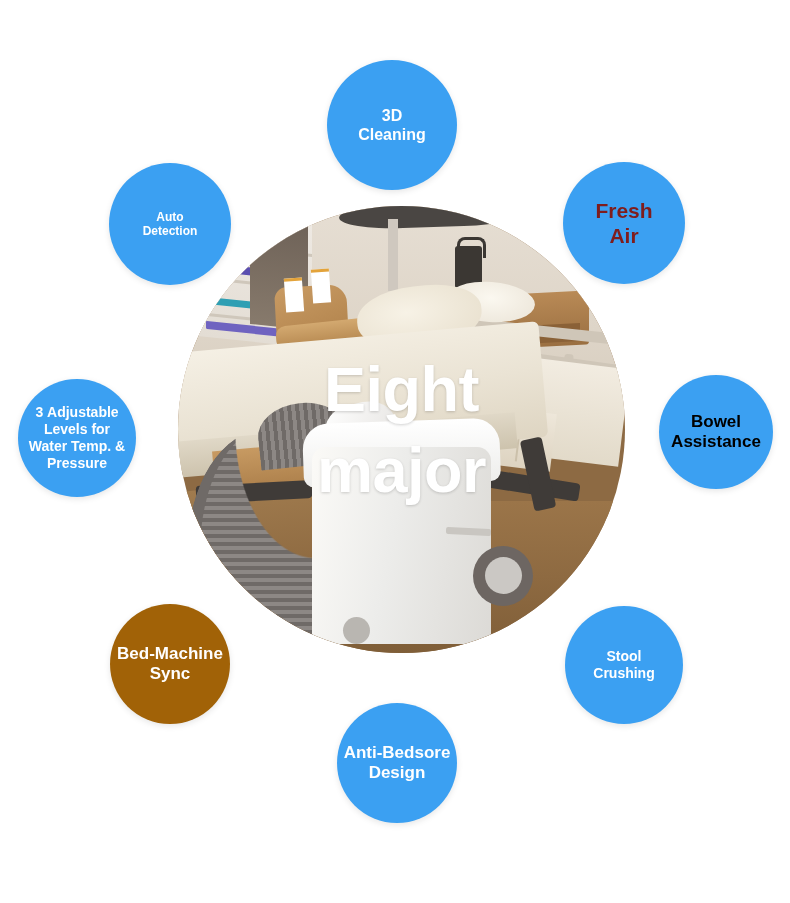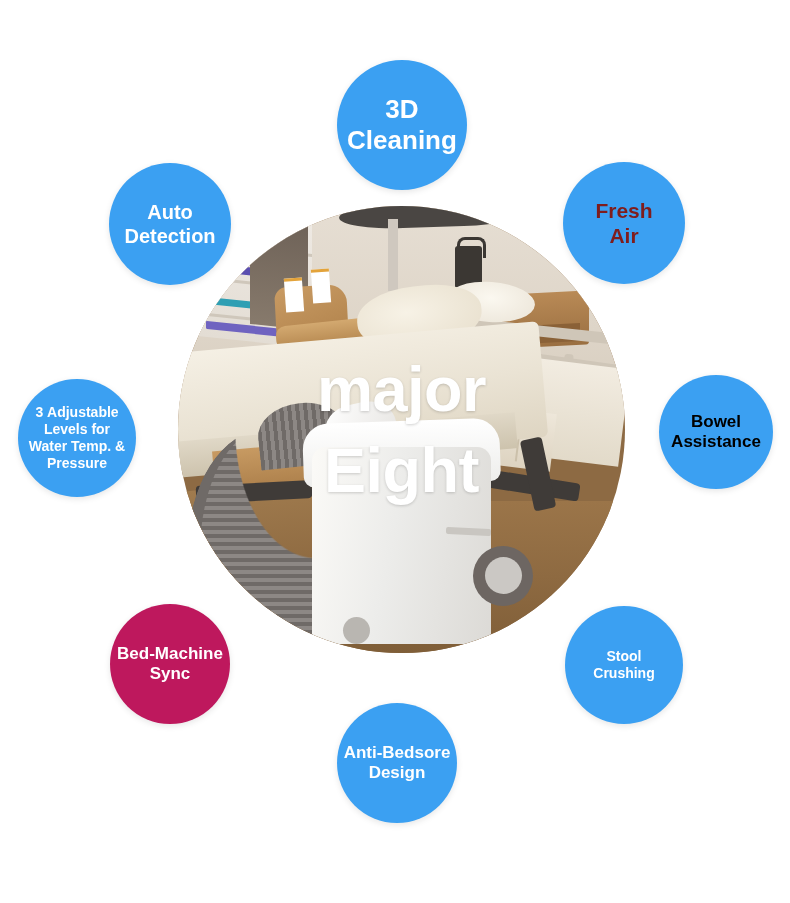--- a/index.html
+++ b/index.html
@@ -226,7 +226,7 @@
   </div>
 
   <div id="bubbles">
-      <div class="bubble" style="left: 337px; top: 60px; width: 130px; height: 130px; font-size: 26px; background: rgb(59, 160, 242); color: rgb(255, 255, 255);">
+      <div class="bubble" style="left: 327px; top: 60px; width: 130px; height: 130px; font-size: 16px; background: rgb(59, 160, 242); color: rgb(255, 255, 255);">
         <span>3D<br>Cleaning</span>
       </div>
       <div class="bubble" style="left: 109px; top: 163px; width: 122px; height: 122px; font-size: 20px; background: rgb(59, 160, 242); color: rgb(255, 255, 255);">

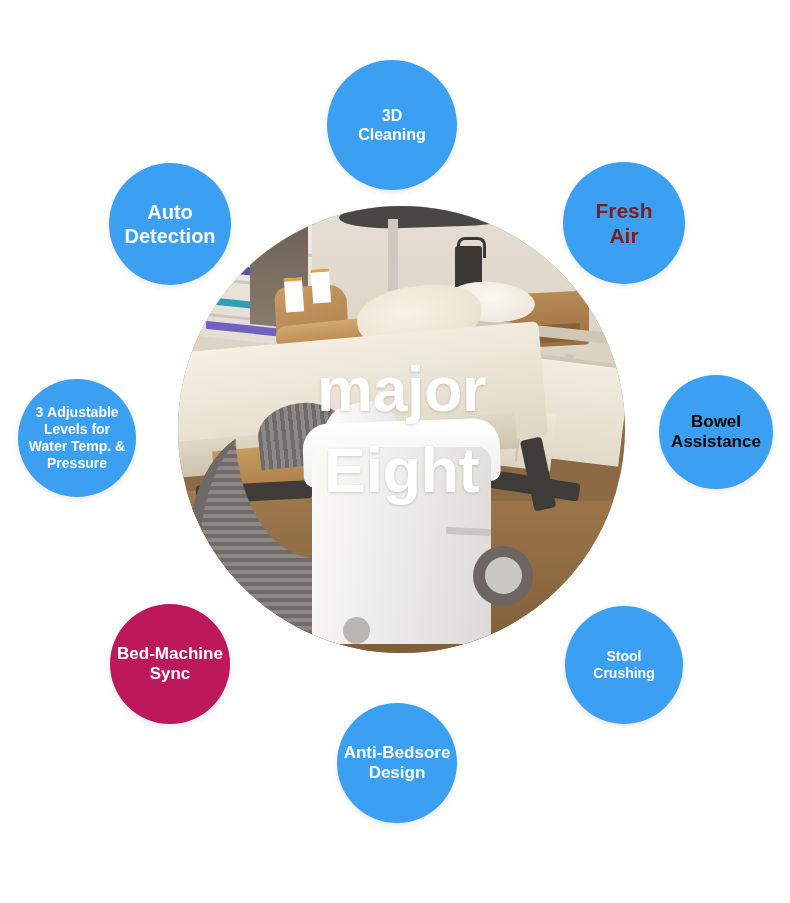--- a/index.html
+++ b/index.html
@@ -229,7 +229,7 @@
       <div class="bubble" style="left: 327px; top: 60px; width: 130px; height: 130px; font-size: 16px; background: rgb(59, 160, 242); color: rgb(255, 255, 255);">
         <span>3D<br>Cleaning</span>
       </div>
-      <div class="bubble" style="left: 109px; top: 163px; width: 122px; height: 122px; font-size: 20px; background: rgb(59, 160, 242); color: rgb(255, 255, 255);">
+      <div class="bubble" style="left: 109px; top: 163px; width: 122px; height: 122px; font-size: 12px; background: rgb(59, 160, 242); color: rgb(255, 255, 255);">
         <span>Auto<br>Detection</span>
       </div>
       <div class="bubble" style="left: 563px; top: 162px; width: 122px; height: 122px; font-size: 21px; background: rgb(59, 160, 242); color: #7f1d1d;">

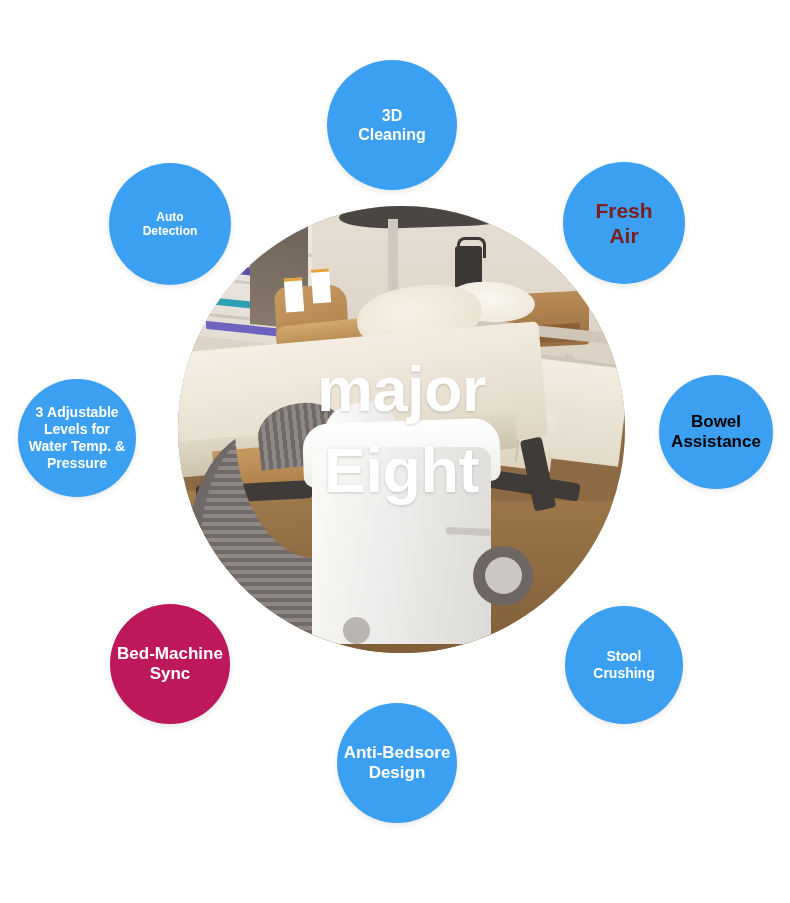--- a/index.html
+++ b/index.html
@@ -221,8 +221,8 @@
   </div>
 
   <div class="headline">
+    <div>Eight</div>
     <div>major</div>
-    <div>Eight</div>
   </div>
 
   <div id="bubbles">

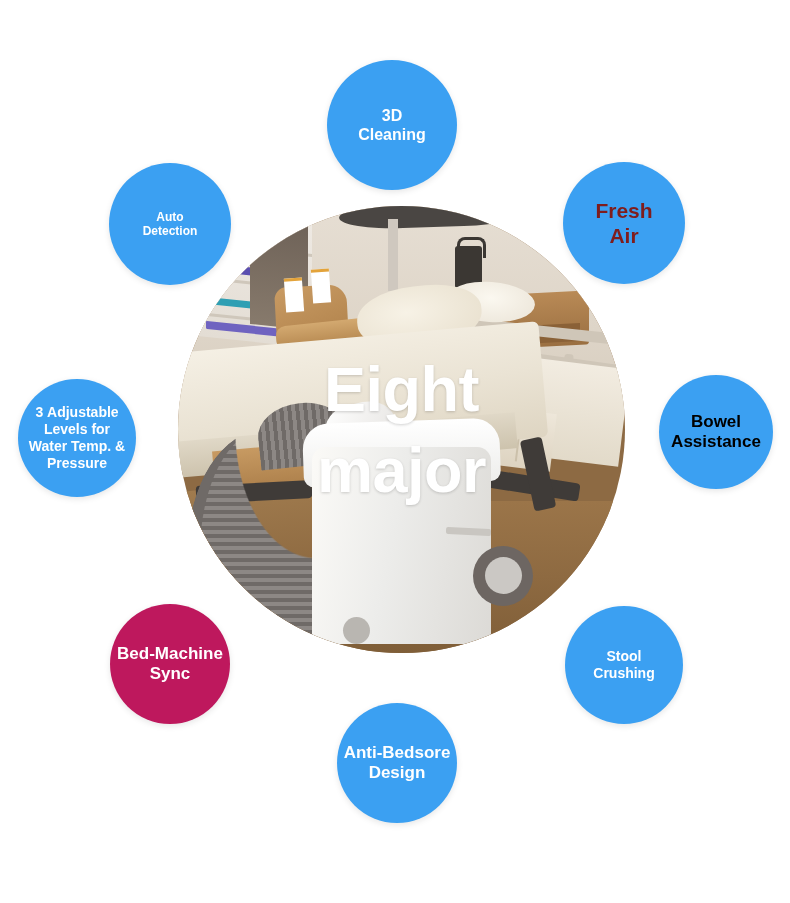--- a/index.html
+++ b/index.html
@@ -247,7 +247,7 @@
       <div class="bubble" style="left: 337px; top: 703px; width: 120px; height: 120px; font-size: 17px; background: rgb(59, 160, 242); color: rgb(255, 255, 255);">
         <span>Anti-Bedsore<br>Design</span>
       </div>
-      <div class="bubble" style="left: 110px; top: 604px; width: 120px; height: 120px; font-size: 17px; background: #be185d; color: rgb(255, 255, 255); text-align: center;">
+      <div class="bubble" style="left: 110px; top: 604px; width: 120px; height: 120px; font-size: 17px; background: #a16207; color: rgb(255, 255, 255); text-align: center;">
         <span>Bed-Machine<br>Sync</span>
       </div>
     </div>

